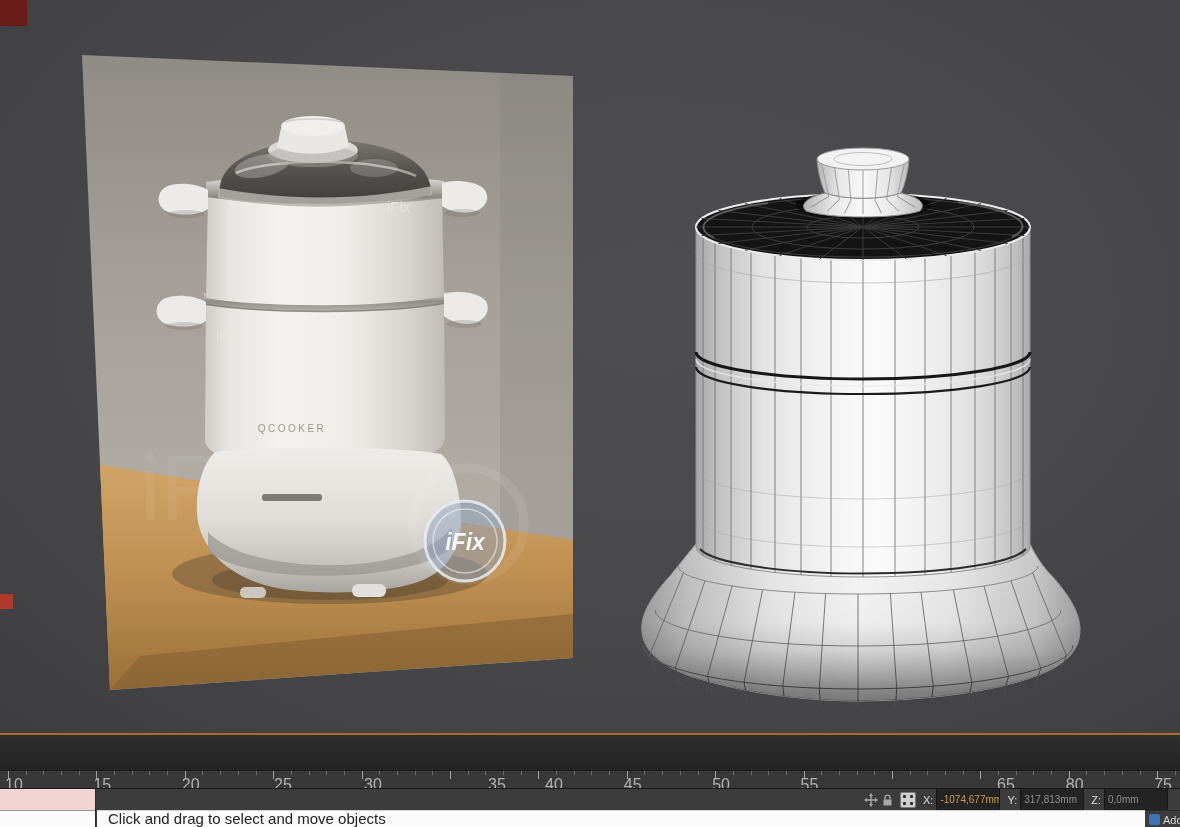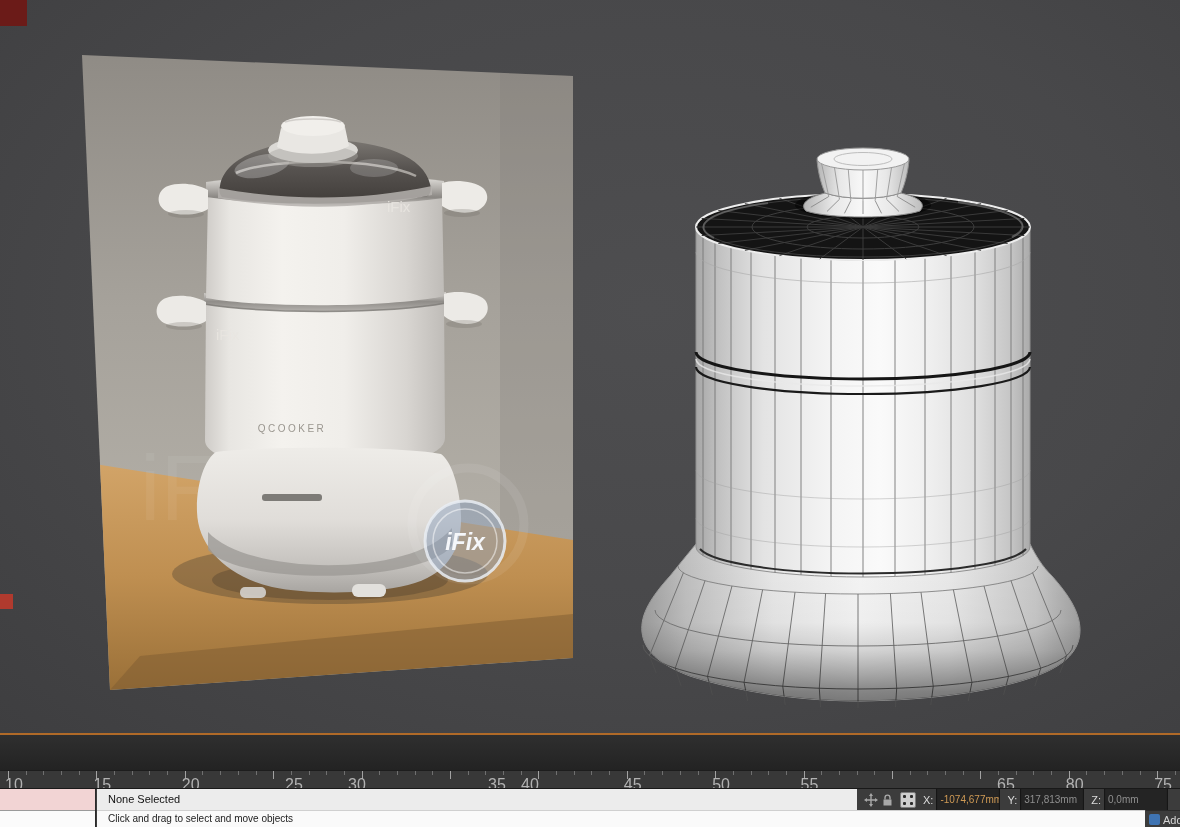--- a/index.html
+++ b/index.html
@@ -331,7 +331,7 @@
         <span style="left: 5px;">10</span>
         <span style="left: 93.4px;">15</span>
         <span style="left: 181.8px;">20</span>
-        <span style="left: 285px;">25</span>
+        <span style="left: 274px;">25</span>
         <span style="left: 348px;">30</span>
         <span style="left: 447px; margin-left: 41px;">35</span>
         <span style="left: 521px;">40</span>

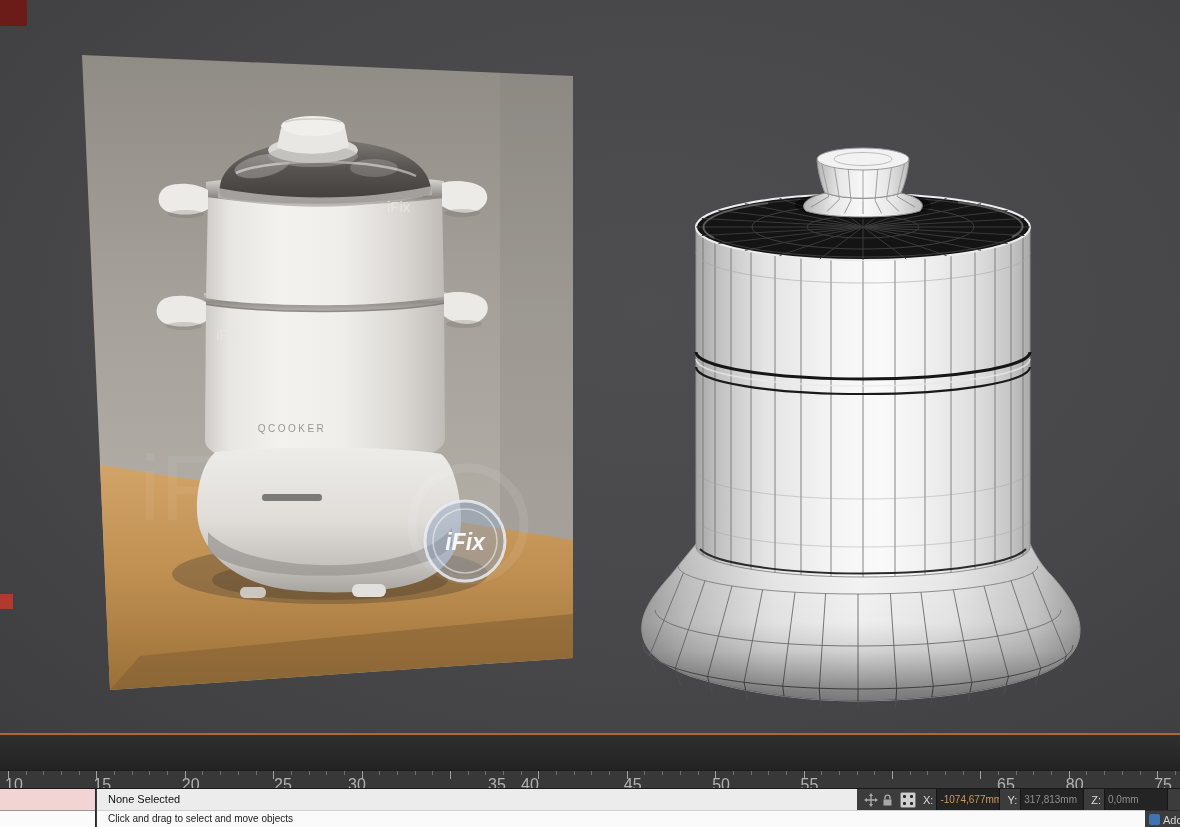--- a/index.html
+++ b/index.html
@@ -332,7 +332,7 @@
         <span style="left: 93.4px;">15</span>
         <span style="left: 181.8px;">20</span>
         <span style="left: 274px;">25</span>
-        <span style="left: 348px;">30</span>
+        <span style="left: 364px;">30</span>
         <span style="left: 447px; margin-left: 41px;">35</span>
         <span style="left: 521px;">40</span>
         <span style="left: 623.8px; text-align: right;">45</span>

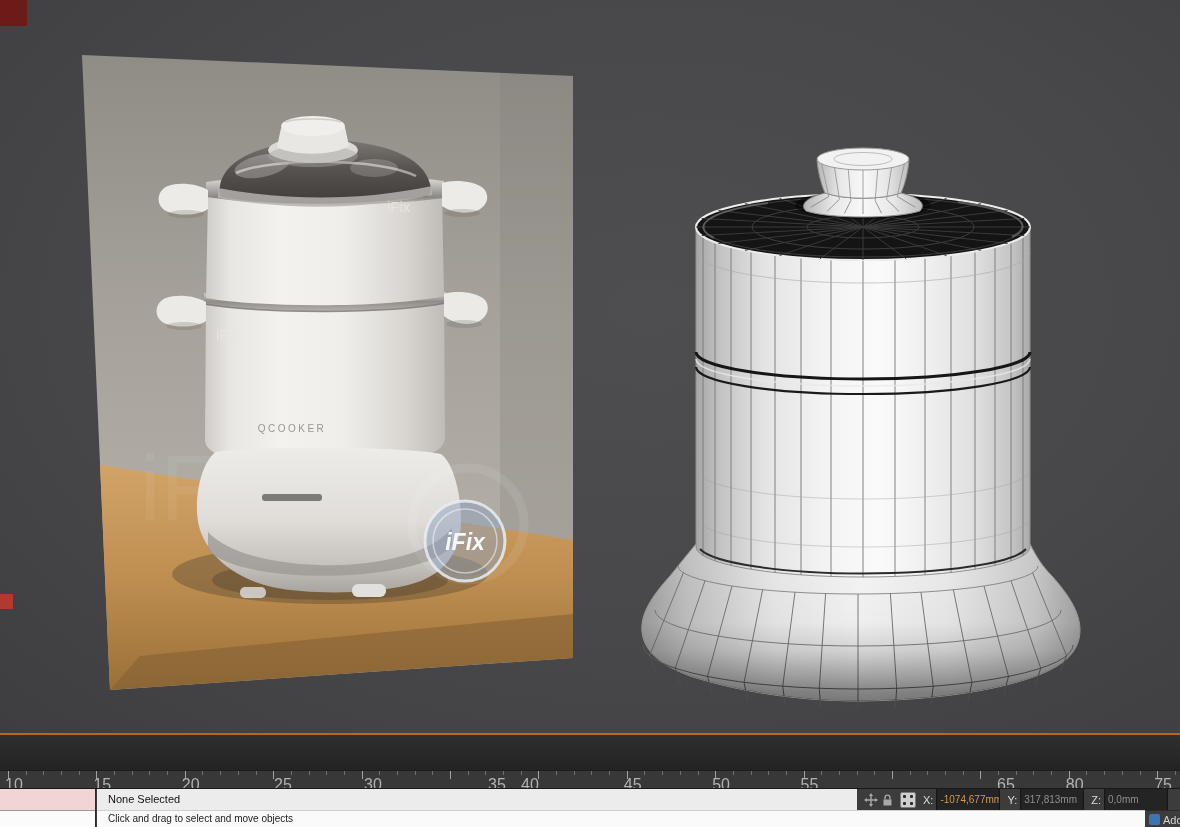--- a/index.html
+++ b/index.html
@@ -334,7 +334,7 @@
         <span style="left: 274px;">25</span>
         <span style="left: 364px;">30</span>
         <span style="left: 447px; margin-left: 41px;">35</span>
-        <span style="left: 521px;">40</span>
+        <span style="left: 545px;">40</span>
         <span style="left: 623.8px; text-align: right;">45</span>
         <span style="left: 712.2px; text-align: center;">50</span>
         <span style="left: 800.6px;">55</span>

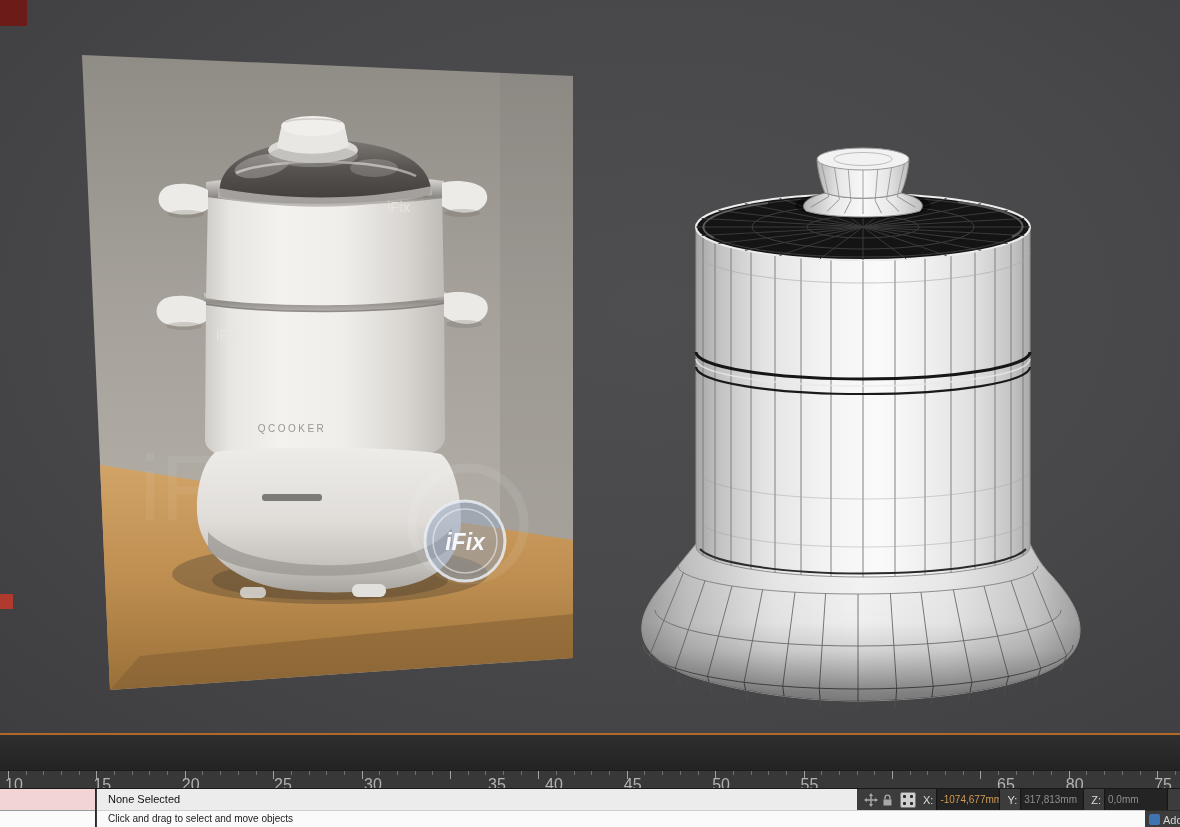--- a/index.html
+++ b/index.html
@@ -350,9 +350,6 @@
       <div class="pink"></div>
       <div class="white"></div>
     </div>
-    <div class="status-line">
-      <span>None Selected</span>
-    </div>
     <div class="prompt-line">
       <span>Click and drag to select and move objects</span>
     </div>

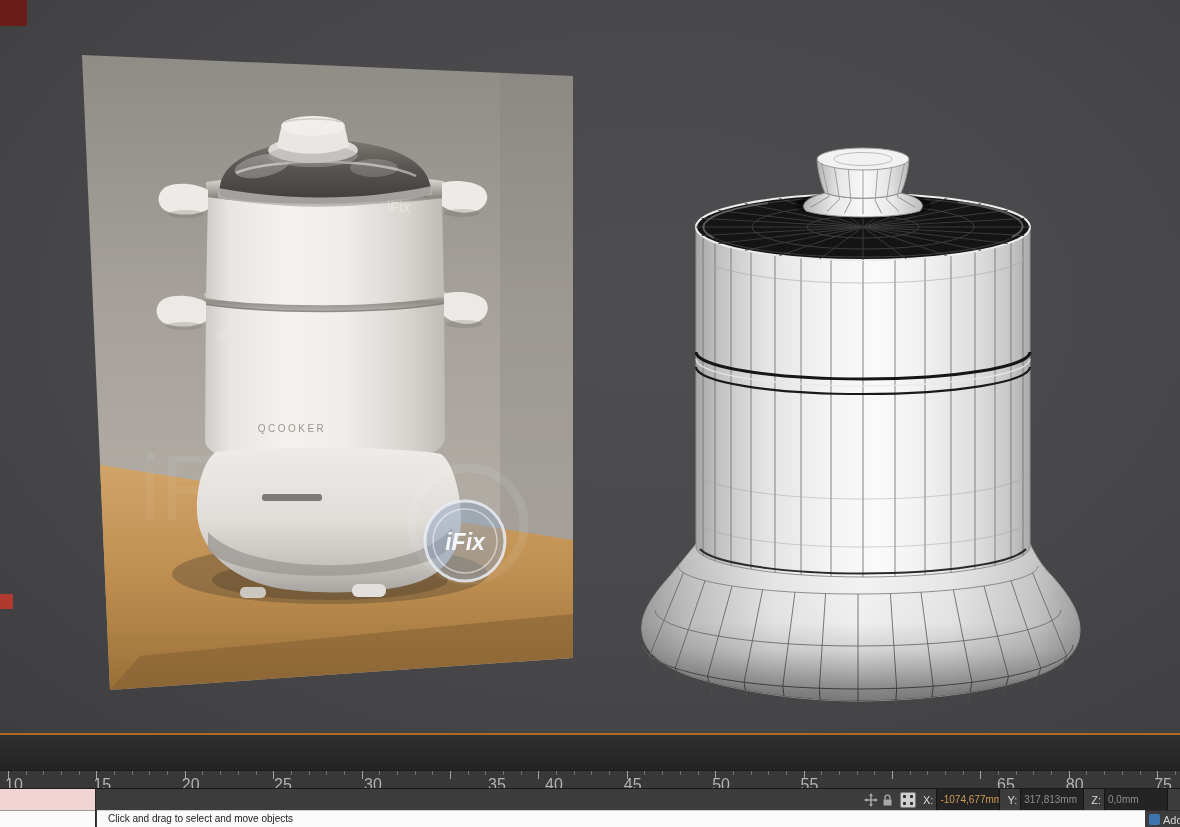--- a/index.html
+++ b/index.html
@@ -25,7 +25,7 @@
   .status-line{position:absolute;left:97px;top:0;width:760px;height:21px;background:#ececec;color:#111;
                font-size:11px;line-height:21px;padding-left:11px;box-sizing:border-box;white-space:nowrap;overflow:hidden}
   .prompt-line{position:absolute;left:97px;top:21px;width:1048px;height:18px;background:#fafafa;color:#222;
-               font-size:10px;line-height:16px;padding-left:11px;box-sizing:border-box;border-top:1px solid #d0d0d0;
+               font-size:15px;line-height:16px;padding-left:11px;box-sizing:border-box;border-top:1px solid #d0d0d0;
                white-space:nowrap;overflow:hidden}
   .coord{position:absolute;left:857px;top:0;width:323px;height:21px;background:#3c3c3c;display:flex;align-items:center;
          padding-left:7px;box-sizing:border-box;gap:3px;overflow:hidden}

